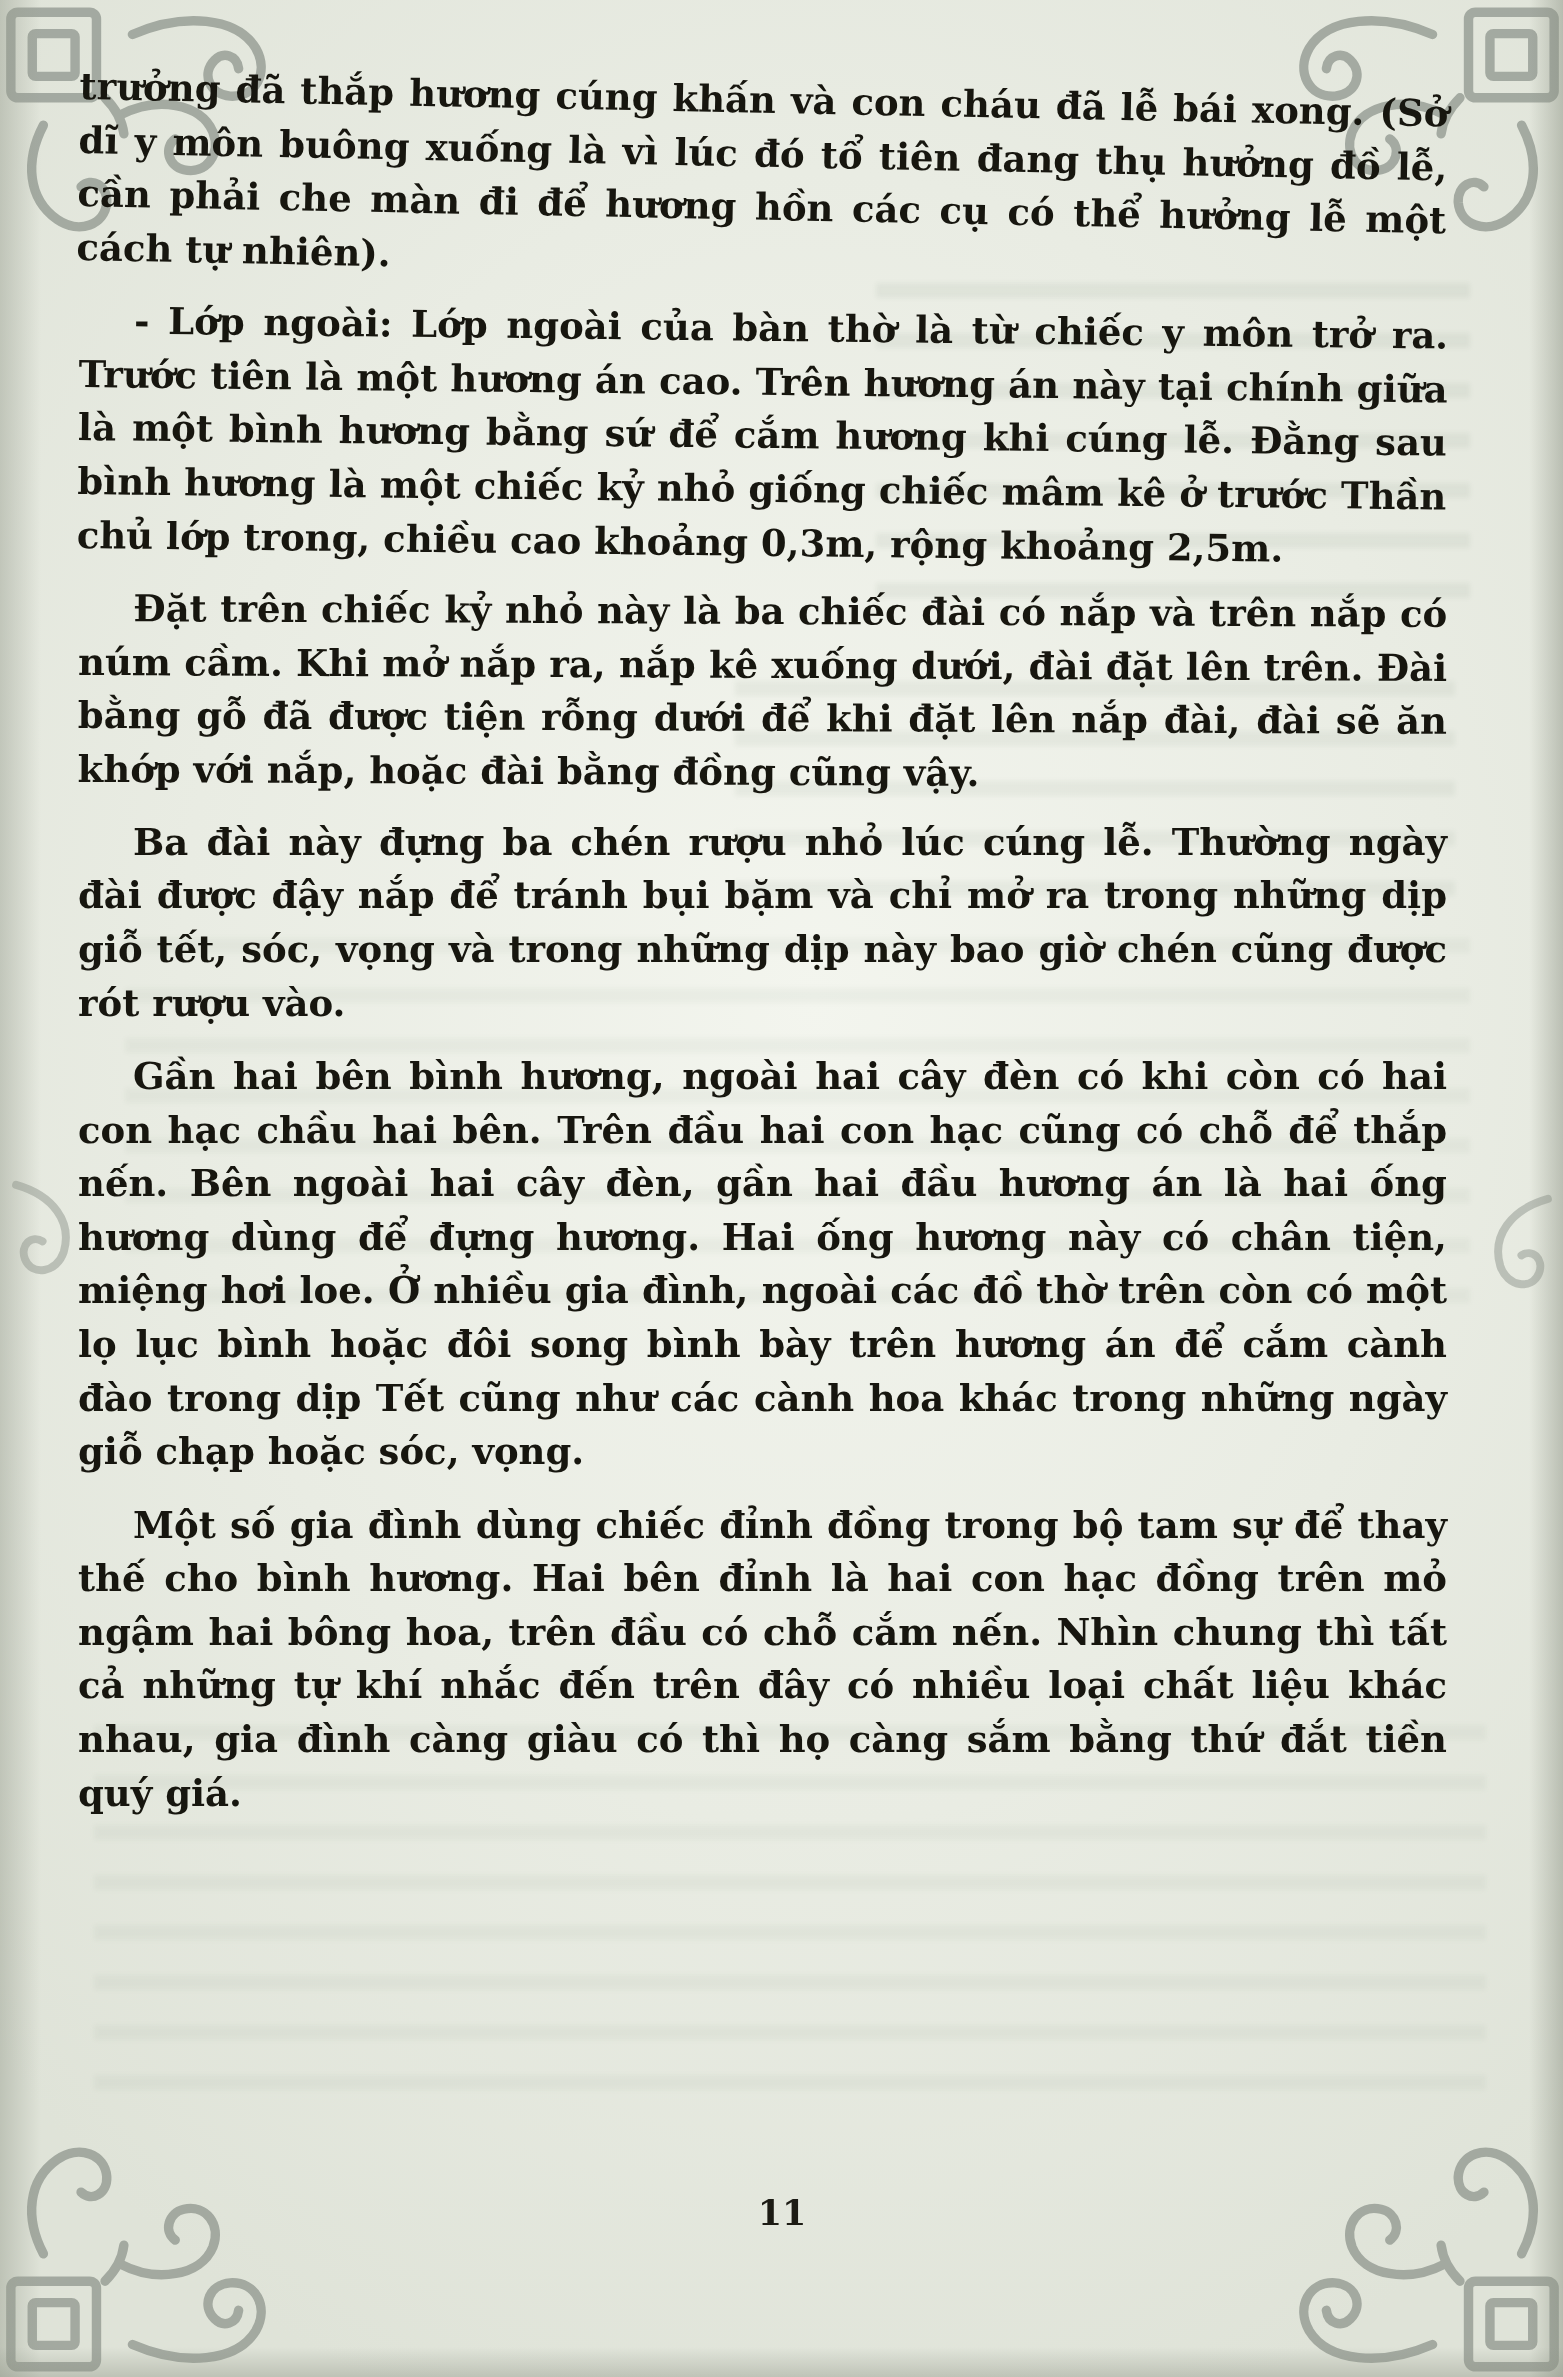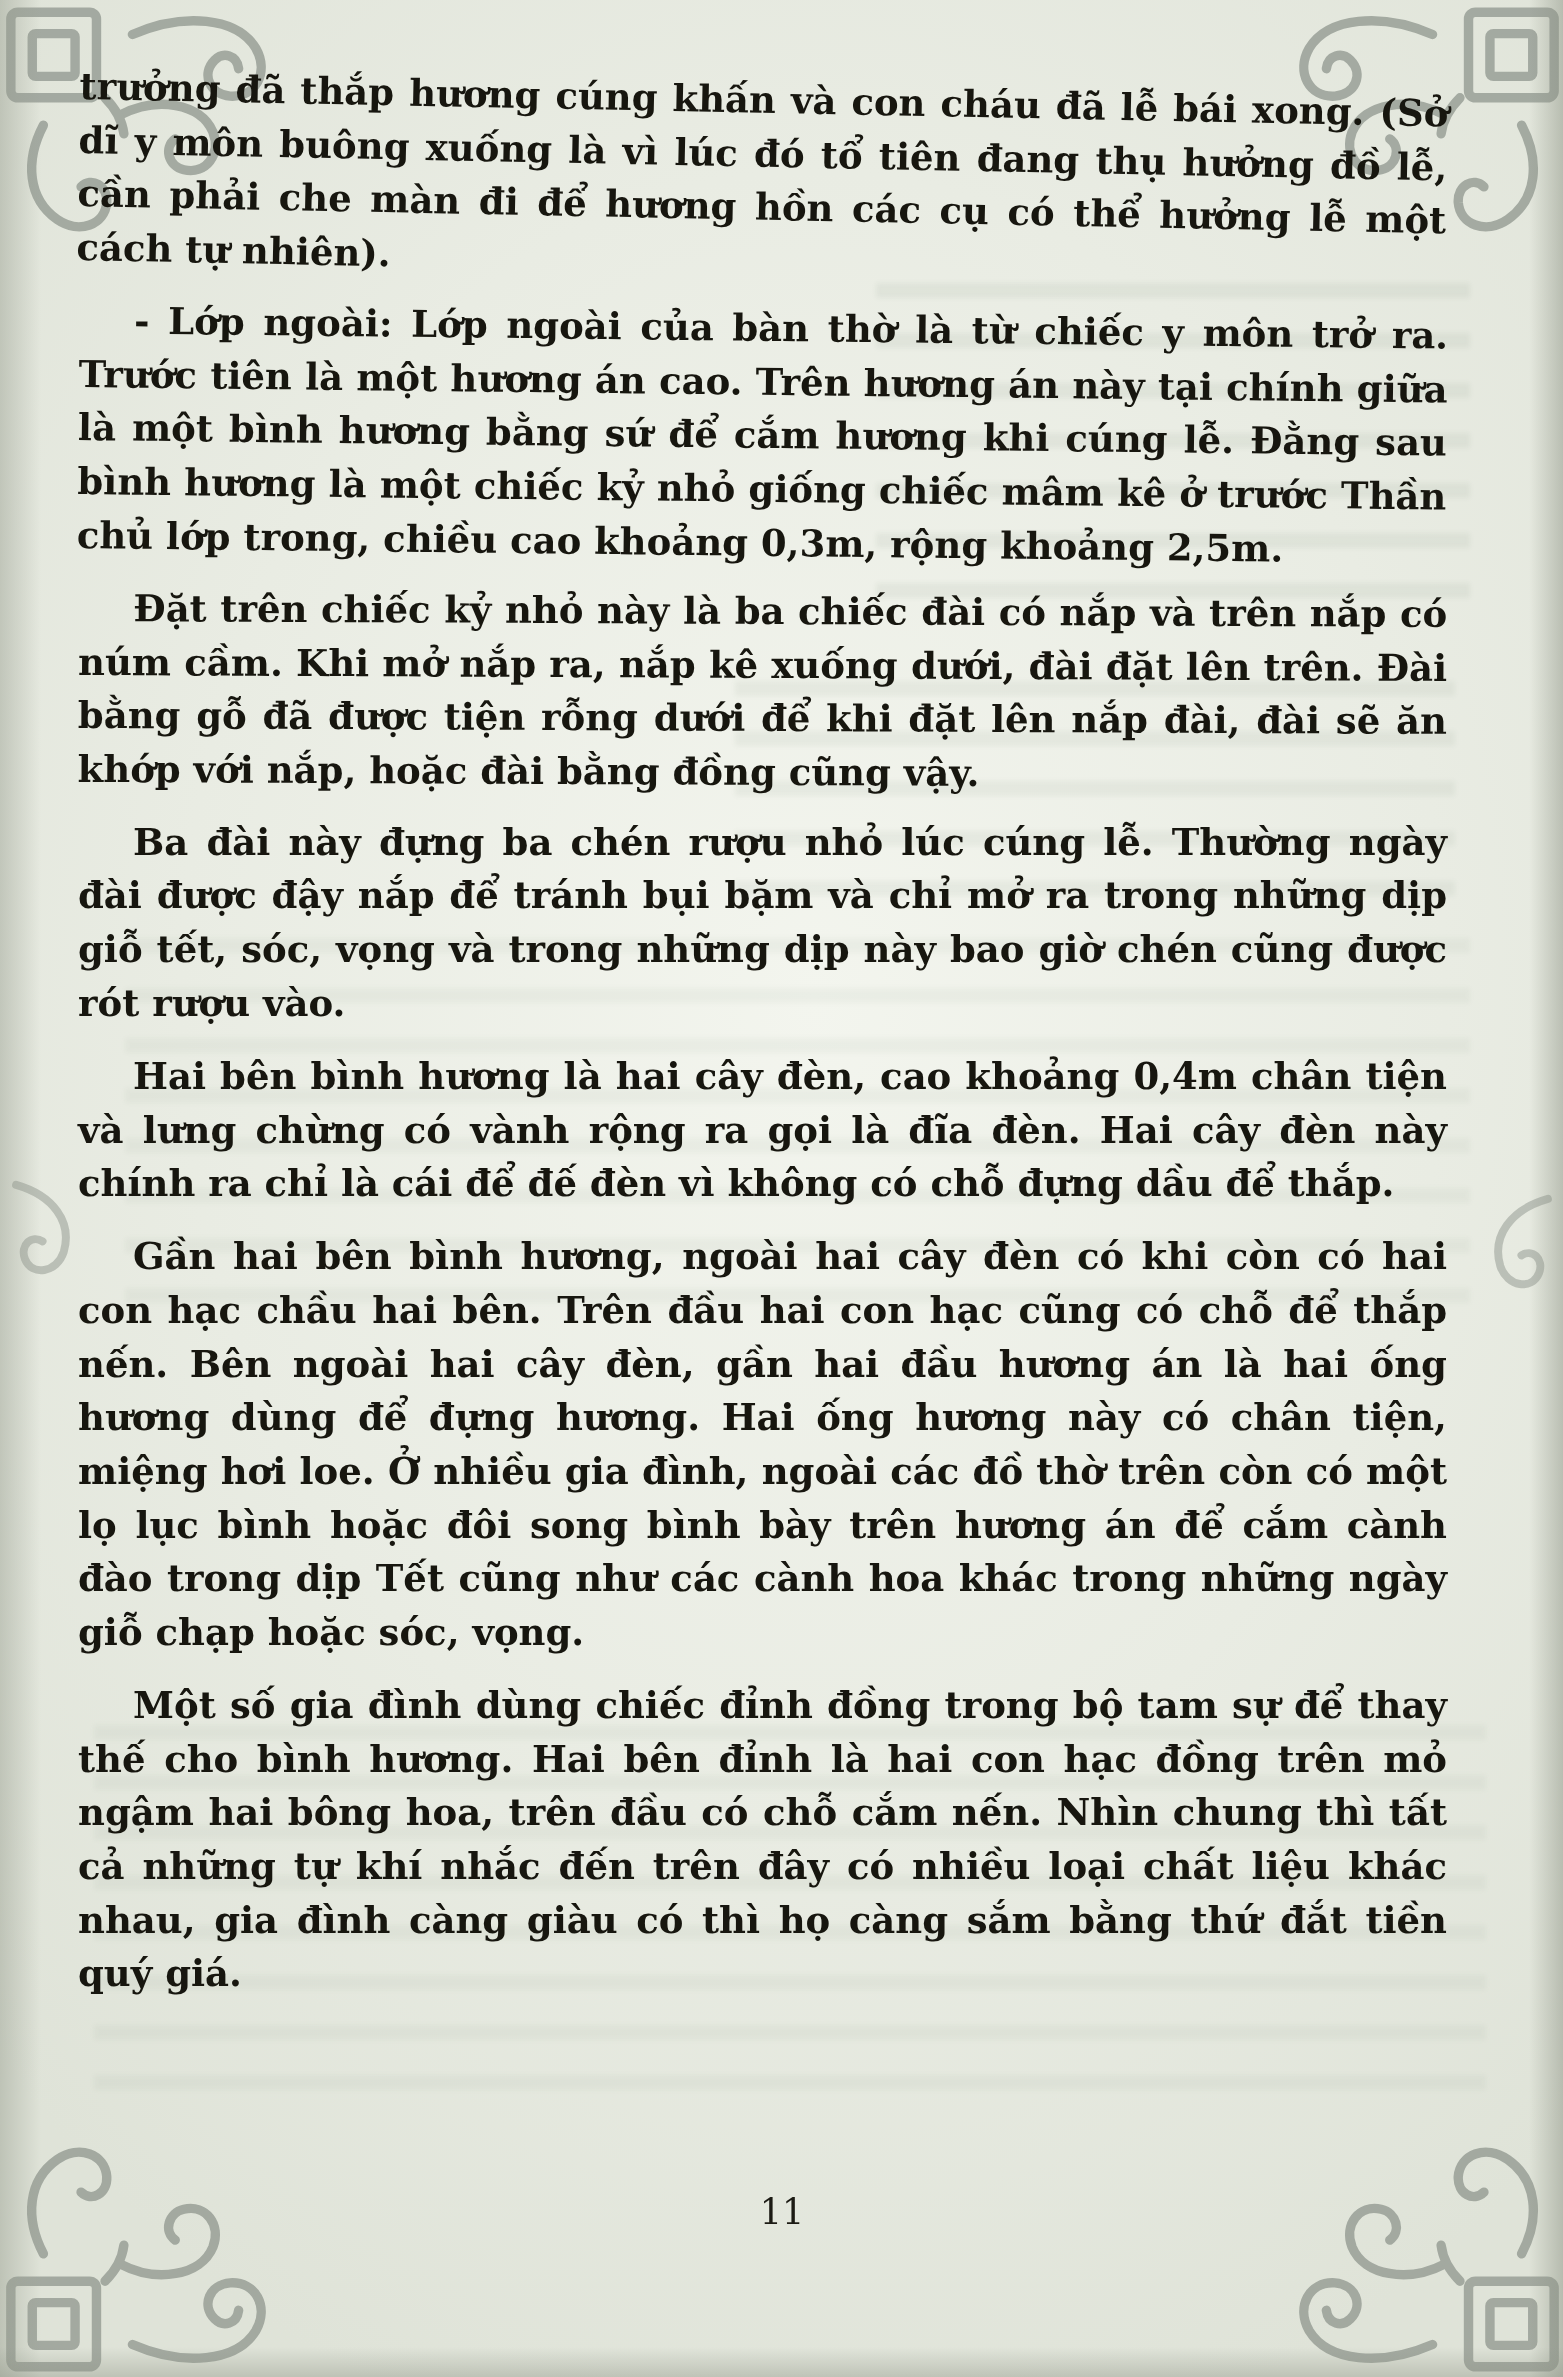--- a/index.html
+++ b/index.html
@@ -145,7 +145,6 @@
     <p class="para indent skew2">- Lớp ngoài: Lớp ngoài của bàn thờ là từ chiếc y môn trở ra. Trước tiên là một hương án cao. Trên hương án này tại chính giữa là một bình hương bằng sứ để cắm hương khi cúng lễ. Đằng sau bình hương là một chiếc kỷ nhỏ giống chiếc mâm kê ở trước Thần chủ lớp trong, chiều cao khoảng 0,3m, rộng khoảng 2,5m.</p>
     <p class="para indent skew3">Đặt trên chiếc kỷ nhỏ này là ba chiếc đài có nắp và trên nắp có núm cầm. Khi mở nắp ra, nắp kê xuống dưới, đài đặt lên trên. Đài bằng gỗ đã được tiện rỗng dưới để khi đặt lên nắp đài, đài sẽ ăn khớp với nắp, hoặc đài bằng đồng cũng vậy.</p>
     <p class="para indent">Ba đài này đựng ba chén rượu nhỏ lúc cúng lễ. Thường ngày đài được đậy nắp để tránh bụi bặm và chỉ mở ra trong những dịp giỗ tết, sóc, vọng và trong những dịp này bao giờ chén cũng được rót rượu vào.</p>
-    <p class="para indent">Hai bên bình hương là hai cây đèn, cao khoảng 0,4m chân tiện và lưng chừng có vành rộng ra gọi là đĩa đèn. Hai cây đèn này chính ra chỉ là cái để đế đèn vì không có chỗ đựng dầu để thắp.</p>
     <p class="para indent">Gần hai bên bình hương, ngoài hai cây đèn có khi còn có hai con hạc chầu hai bên. Trên đầu hai con hạc cũng có chỗ để thắp nến. Bên ngoài hai cây đèn, gần hai đầu hương án là hai ống hương dùng để đựng hương. Hai ống hương này có chân tiện, miệng hơi loe. Ở nhiều gia đình, ngoài các đồ thờ trên còn có một lọ lục bình hoặc đôi song bình bày trên hương án để cắm cành đào trong dịp Tết cũng như các cành hoa khác trong những ngày giỗ chạp hoặc sóc, vọng.</p>
     <p class="para indent">Một số gia đình dùng chiếc đỉnh đồng trong bộ tam sự để thay thế cho bình hương. Hai bên đỉnh là hai con hạc đồng trên mỏ ngậm hai bông hoa, trên đầu có chỗ cắm nến. Nhìn chung thì tất cả những tự khí nhắc đến trên đây có nhiều loại chất liệu khác nhau, gia đình càng giàu có thì họ càng sắm bằng thứ đắt tiền quý giá.</p>
   </div>

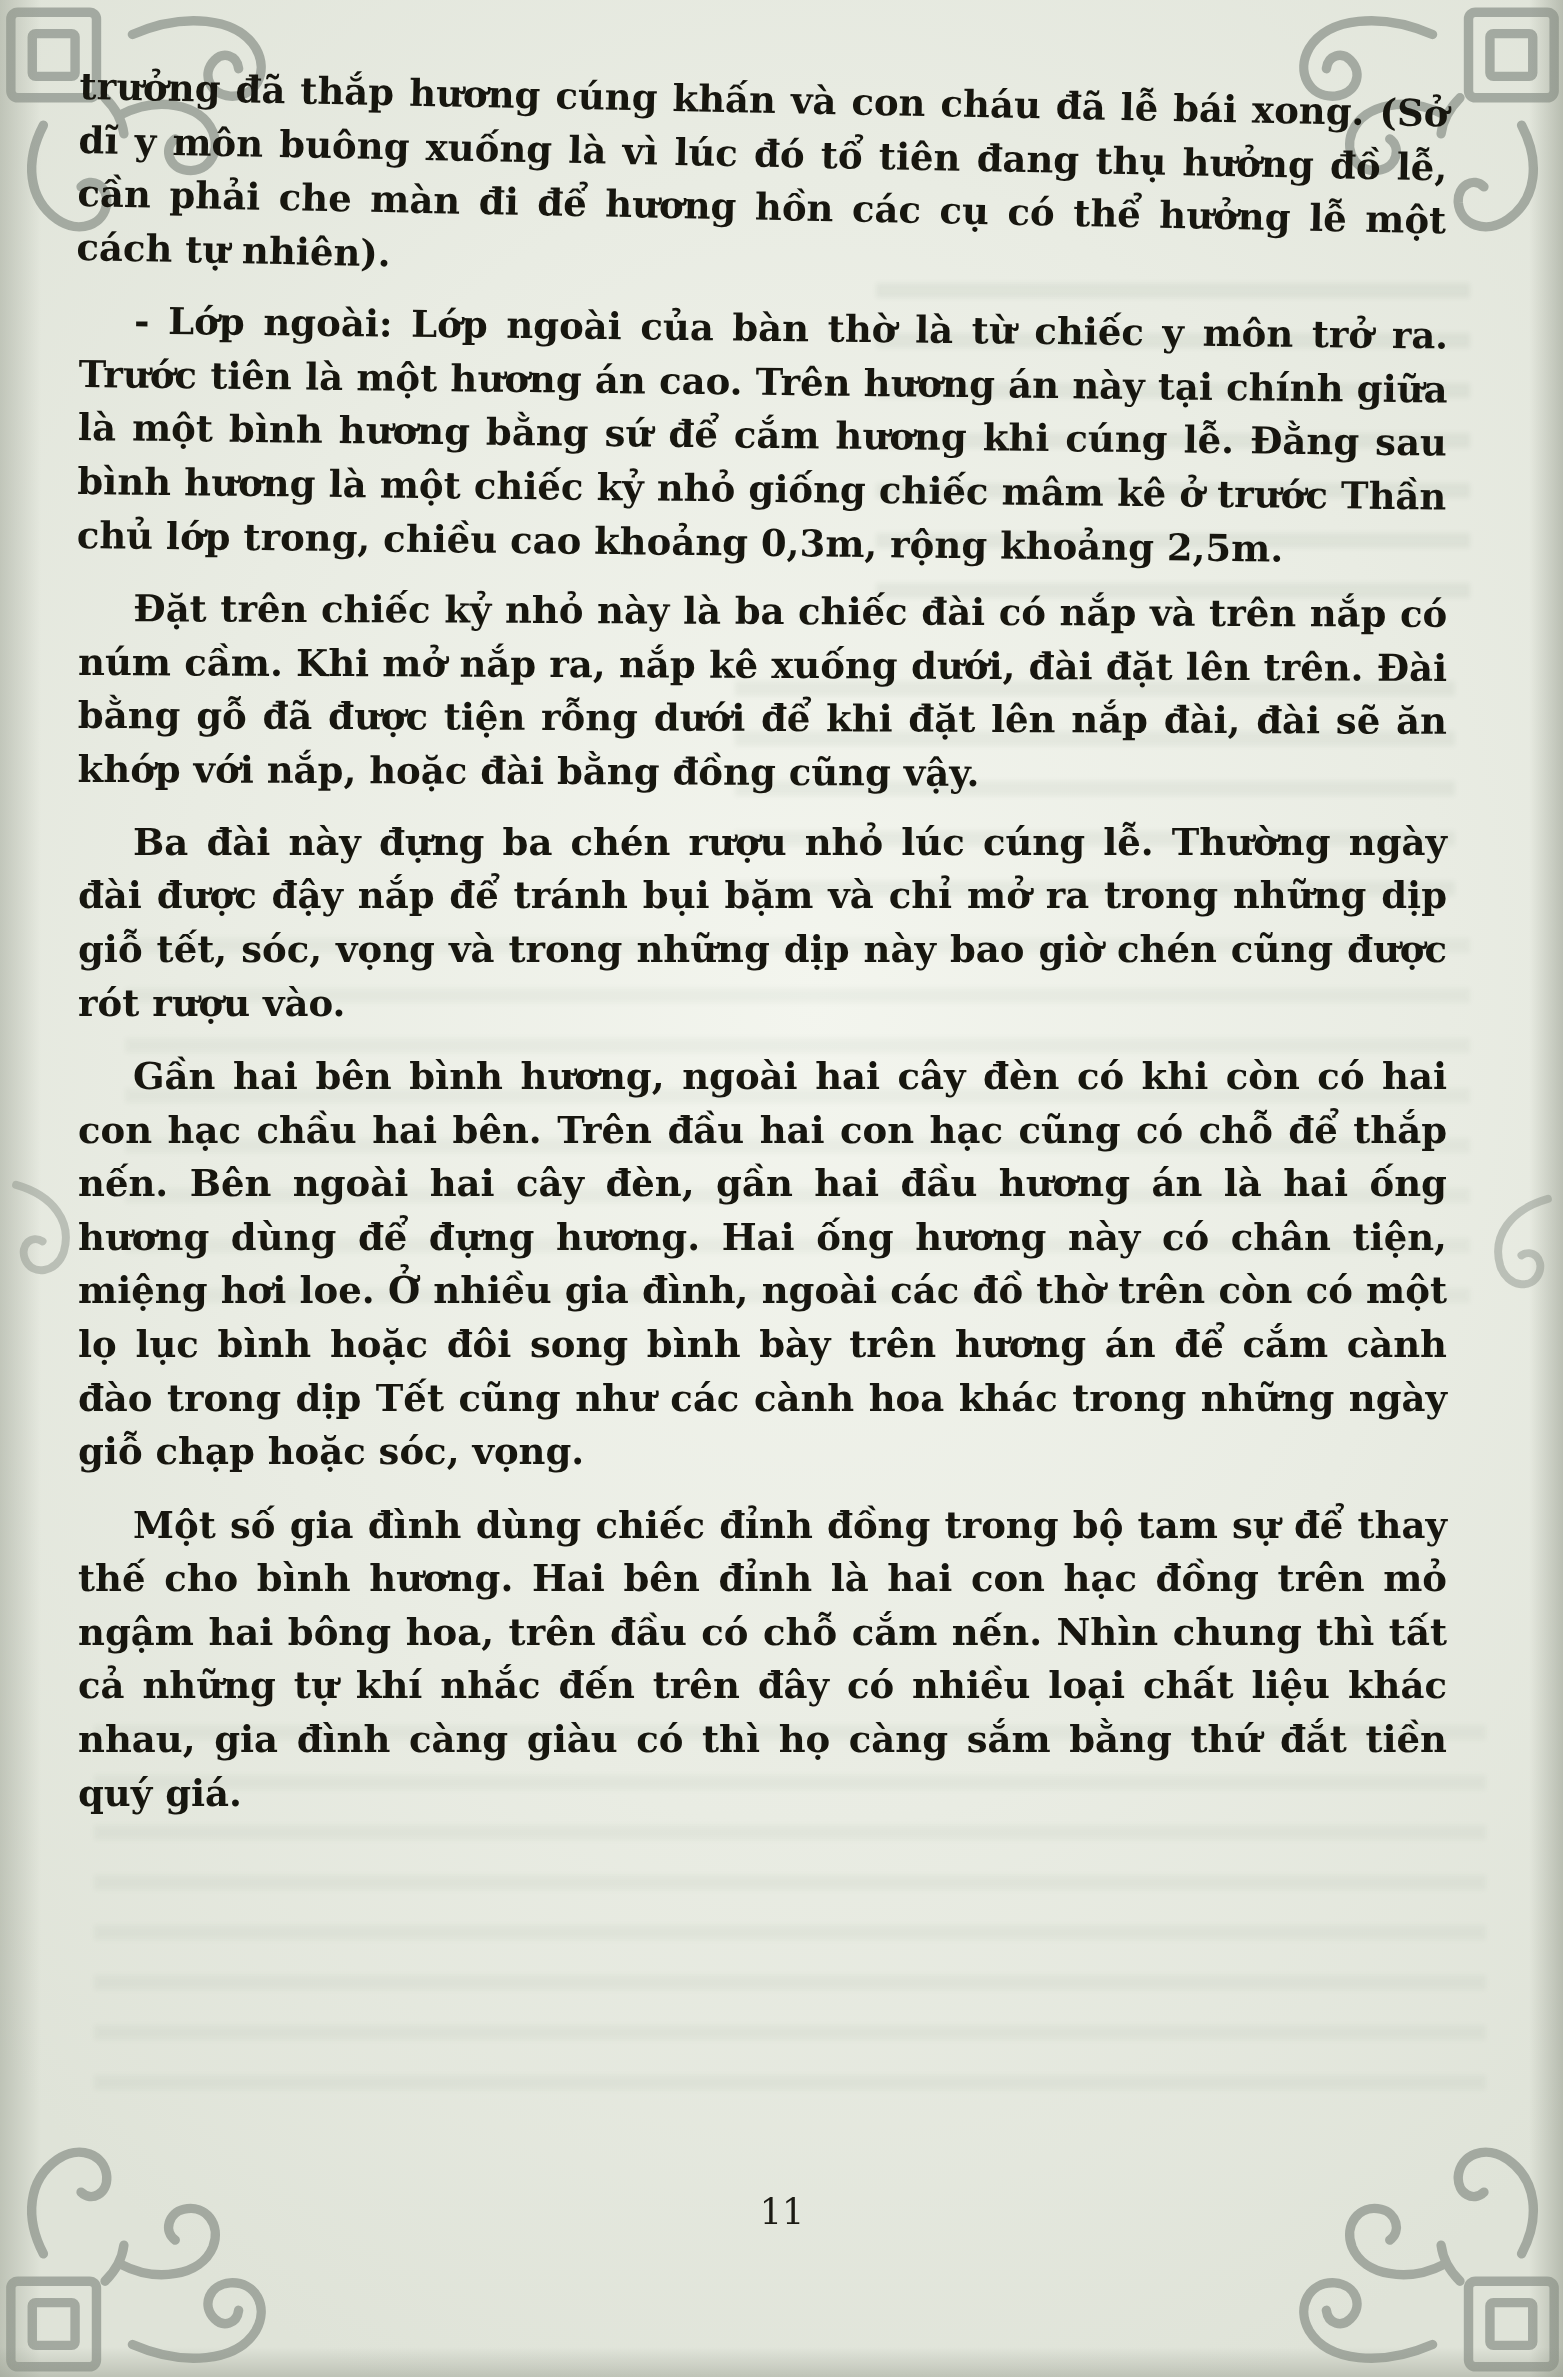--- a/index.html
+++ b/index.html
@@ -88,7 +88,7 @@
     text-align: center;
     color: #1c1b14;
     font-size: 35px;
-    font-weight: 400;
+    font-weight: 700;
     z-index: 2;
   }
 </style>

